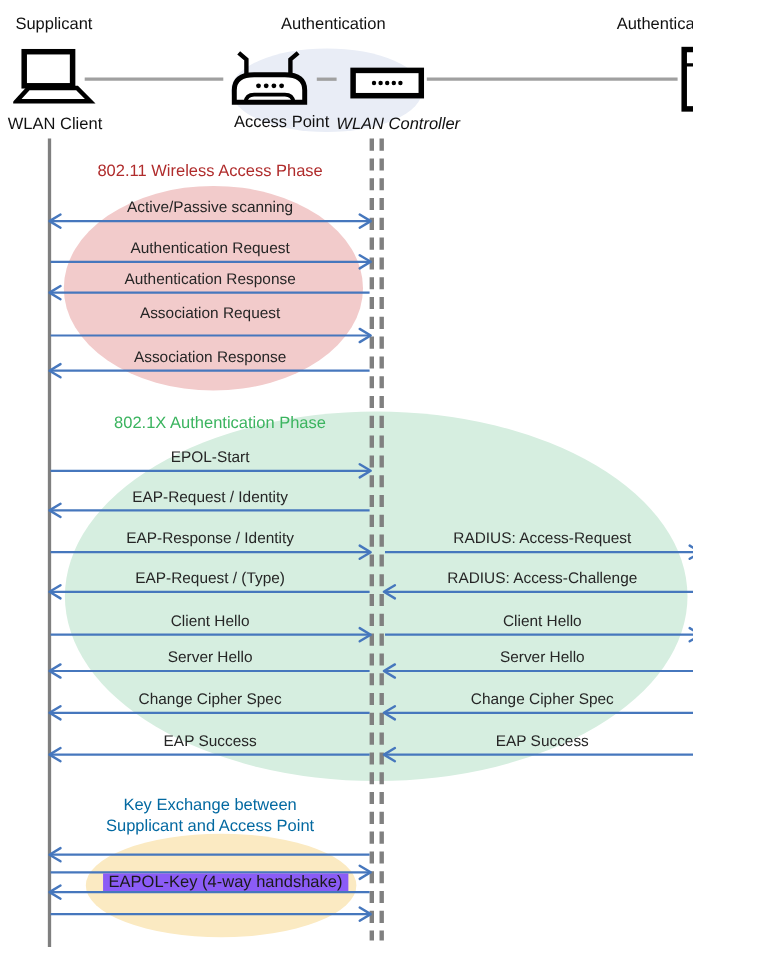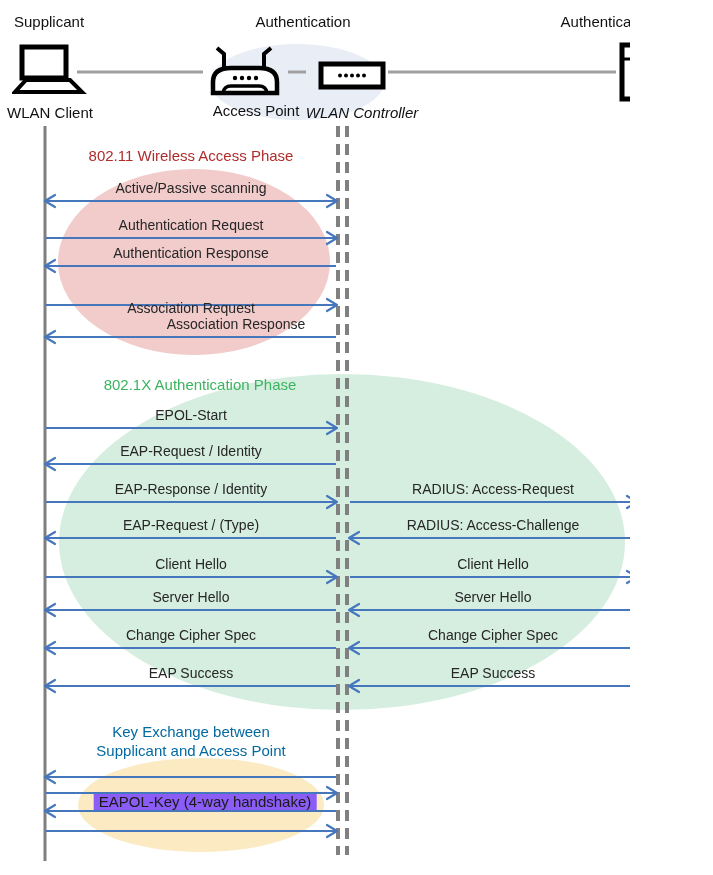--- a/index.html
+++ b/index.html
@@ -118,7 +118,7 @@
       <div class="msg-label" style="left: 191px; top: 180px;">Active/Passive scanning</div>
       <div class="msg-label" style="left: 191px; top: 217px;">Authentication Request</div>
       <div class="msg-label" style="left: 191px; top: 245px;">Authentication Response</div>
-      <div class="msg-label" style="left: 191px; top: 300px;">Association Request</div>
+      <div class="msg-label" style="left: 191px; top: 276px;">Association Request</div>
       <div class="msg-label" style="left: 191px; top: 316px; margin-left: 45px;">Association Response</div>
       <div class="msg-label" style="left: 191px; top: 407px;">EPOL-Start</div>
       <div class="msg-label" style="left: 191px; top: 443px;">EAP-Request / Identity</div>

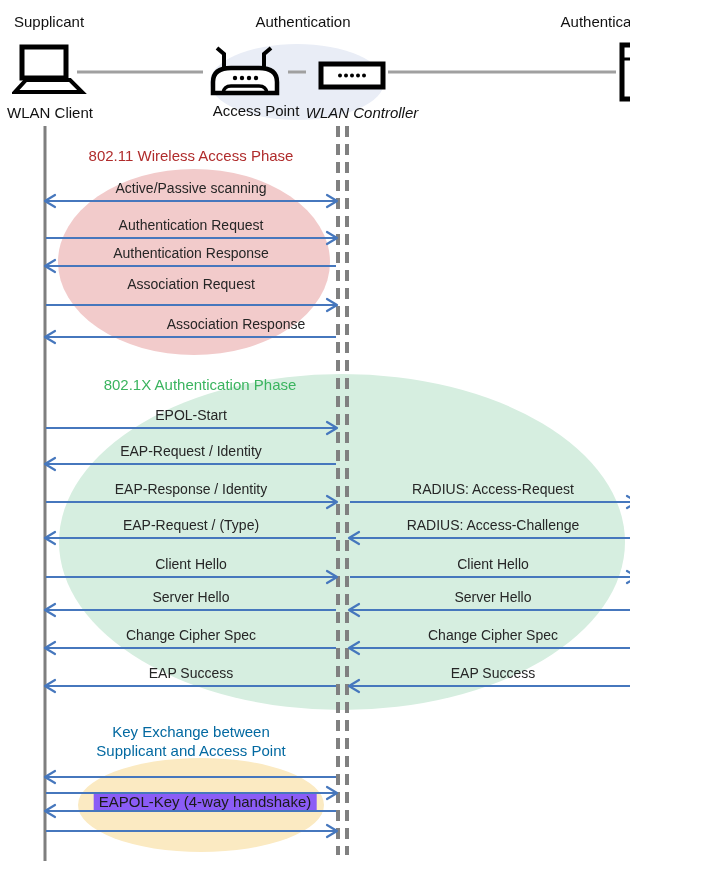--- a/index.html
+++ b/index.html
@@ -119,7 +119,7 @@
       <div class="msg-label" style="left: 191px; top: 217px;">Authentication Request</div>
       <div class="msg-label" style="left: 191px; top: 245px;">Authentication Response</div>
       <div class="msg-label" style="left: 191px; top: 276px;">Association Request</div>
-      <div class="msg-label" style="left: 191px; top: 316px; margin-left: 45px;">Association Response</div>
+      <div class="msg-label" style="left: 191px; top: 316px;">Association Response</div>
       <div class="msg-label" style="left: 191px; top: 407px;">EPOL-Start</div>
       <div class="msg-label" style="left: 191px; top: 443px;">EAP-Request / Identity</div>
       <div class="msg-label" style="left: 191px; top: 481px;">EAP-Response / Identity</div>

